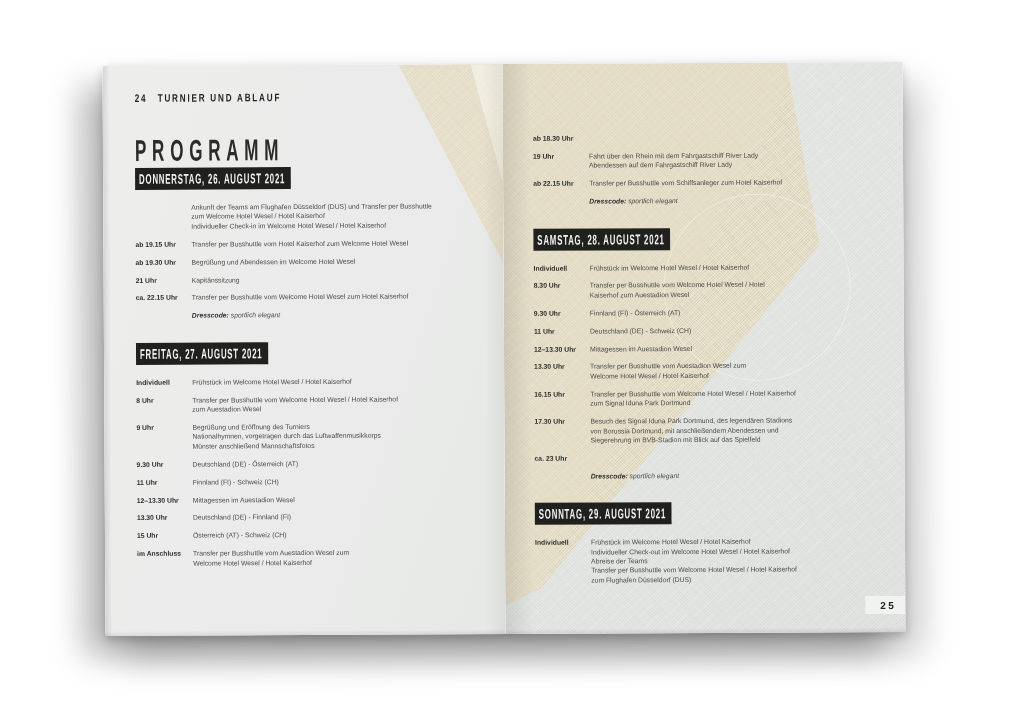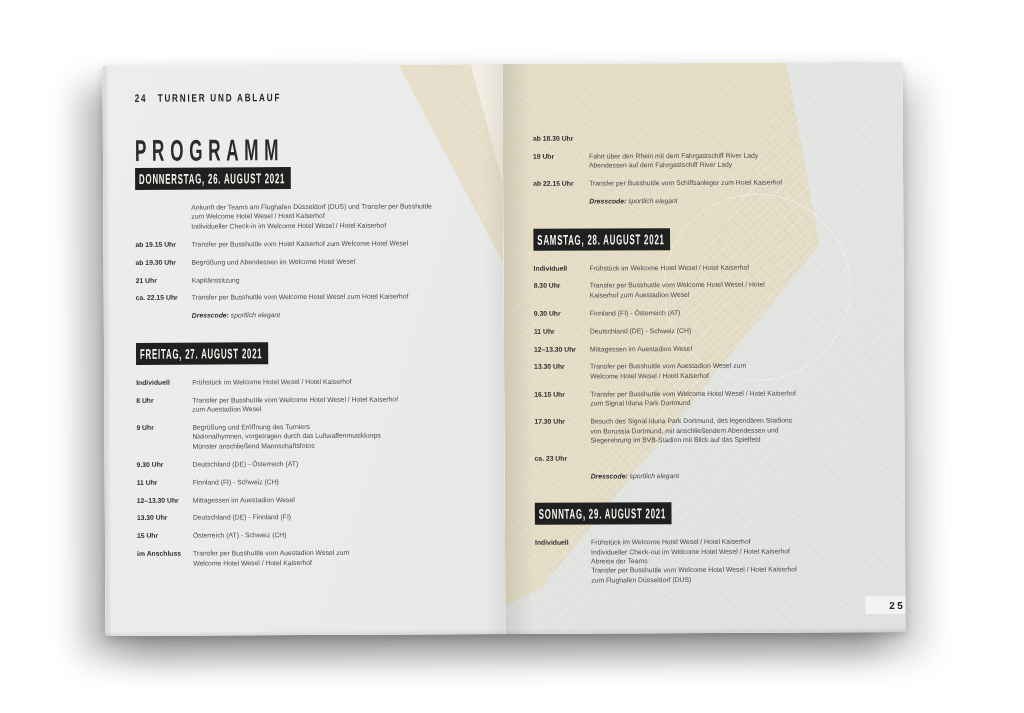--- a/index.html
+++ b/index.html
@@ -73,7 +73,7 @@
   .page-num-band{
     position:absolute;right:0;top:534px;width:40px;height:18px;z-index:4;
     background:rgba(245,246,244,0.85);display:flex;align-items:center;justify-content:flex-end;
-    padding-right:0;box-sizing:border-box;
+    padding-right:9px;box-sizing:border-box;
   }
   .page-num{font-size:10px;font-weight:700;letter-spacing:2.5px;color:#242424;}
 </style>

